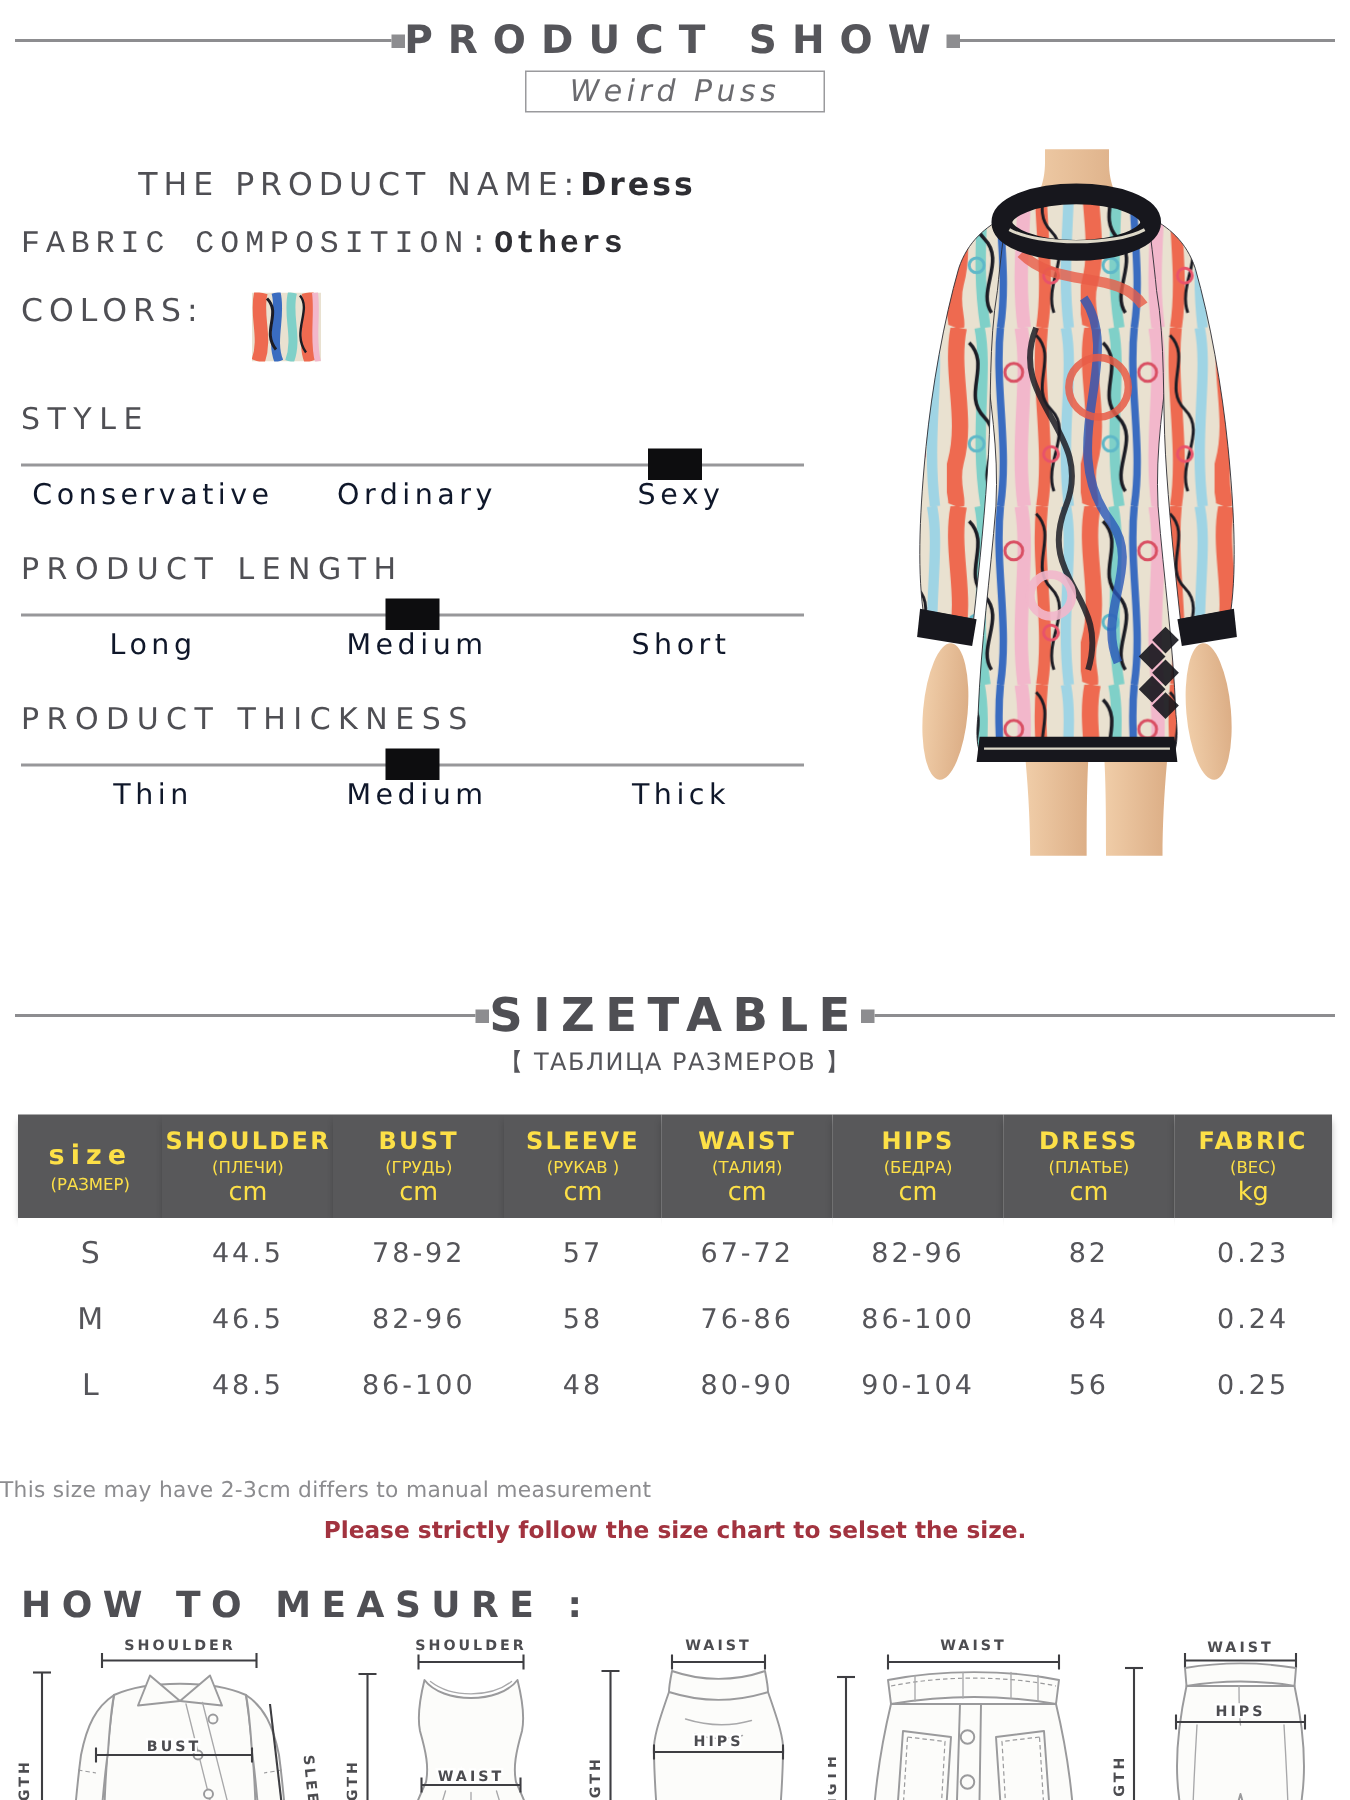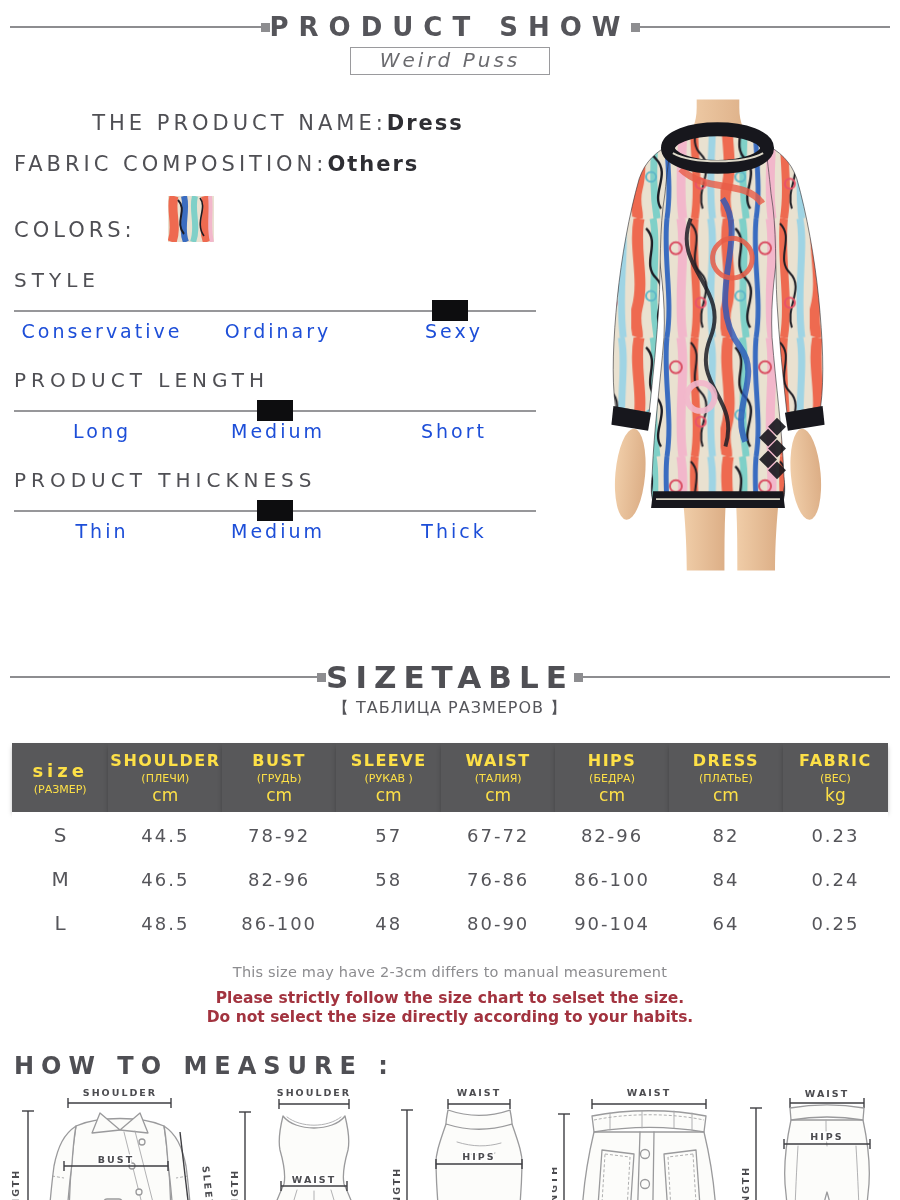--- a/index.html
+++ b/index.html
@@ -21,7 +21,7 @@
   .left{position:absolute;left:0;top:0;width:542px;padding-left:14px;box-sizing:border-box;}
   .info-line{font-size:21px;letter-spacing:4px;font-weight:500;color:#4f4f54;white-space:nowrap;}
   .info-line .val{font-weight:600;letter-spacing:2px;color:#2e2e33;}
-  .mt1{margin-top:36px;text-align:center;} .mt2{margin-top:17px;}
+  .mt1{margin-top:36px;text-align:center;} .mt2{margin-top:17px;font-family:Liberation Mono, monospace;}
   .colors-row{display:flex;align-items:flex-end;margin-top:20px;gap:24px;}
   .colors-row .swatch{margin-left:8px;width:46px;height:46px;display:block;}
   .attr{margin-top:26px;}

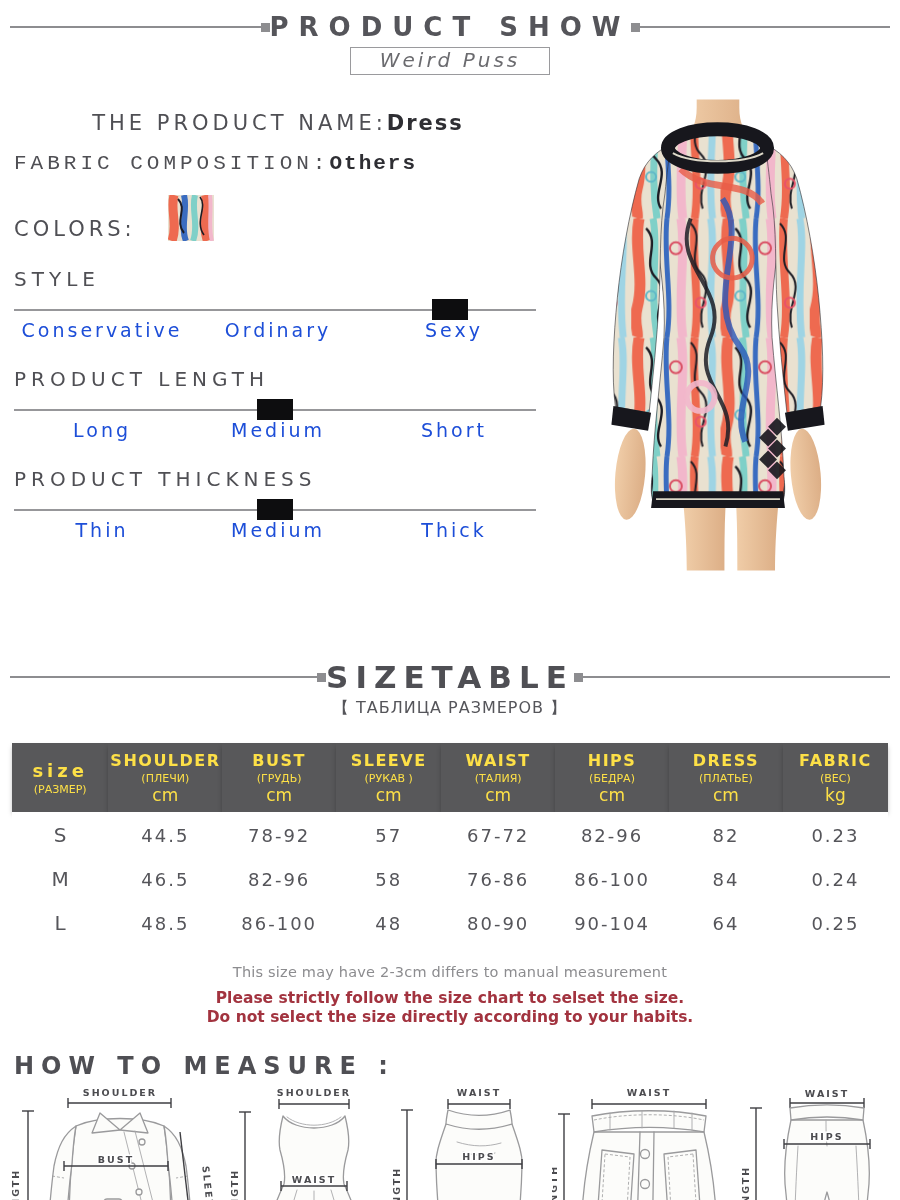--- a/index.html
+++ b/index.html
@@ -22,7 +22,7 @@
   .info-line{font-size:21px;letter-spacing:4px;font-weight:500;color:#4f4f54;white-space:nowrap;}
   .info-line .val{font-weight:600;letter-spacing:2px;color:#2e2e33;}
   .mt1{margin-top:36px;text-align:center;} .mt2{margin-top:17px;font-family:Liberation Mono, monospace;}
-  .colors-row{display:flex;align-items:flex-end;margin-top:20px;gap:24px;}
+  .colors-row{display:flex;align-items:flex-start;margin-top:20px;gap:24px;}
   .colors-row .swatch{margin-left:8px;width:46px;height:46px;display:block;}
   .attr{margin-top:26px;}
   .attr-title{font-size:20px;letter-spacing:5px;font-weight:500;color:#4f4f54;}

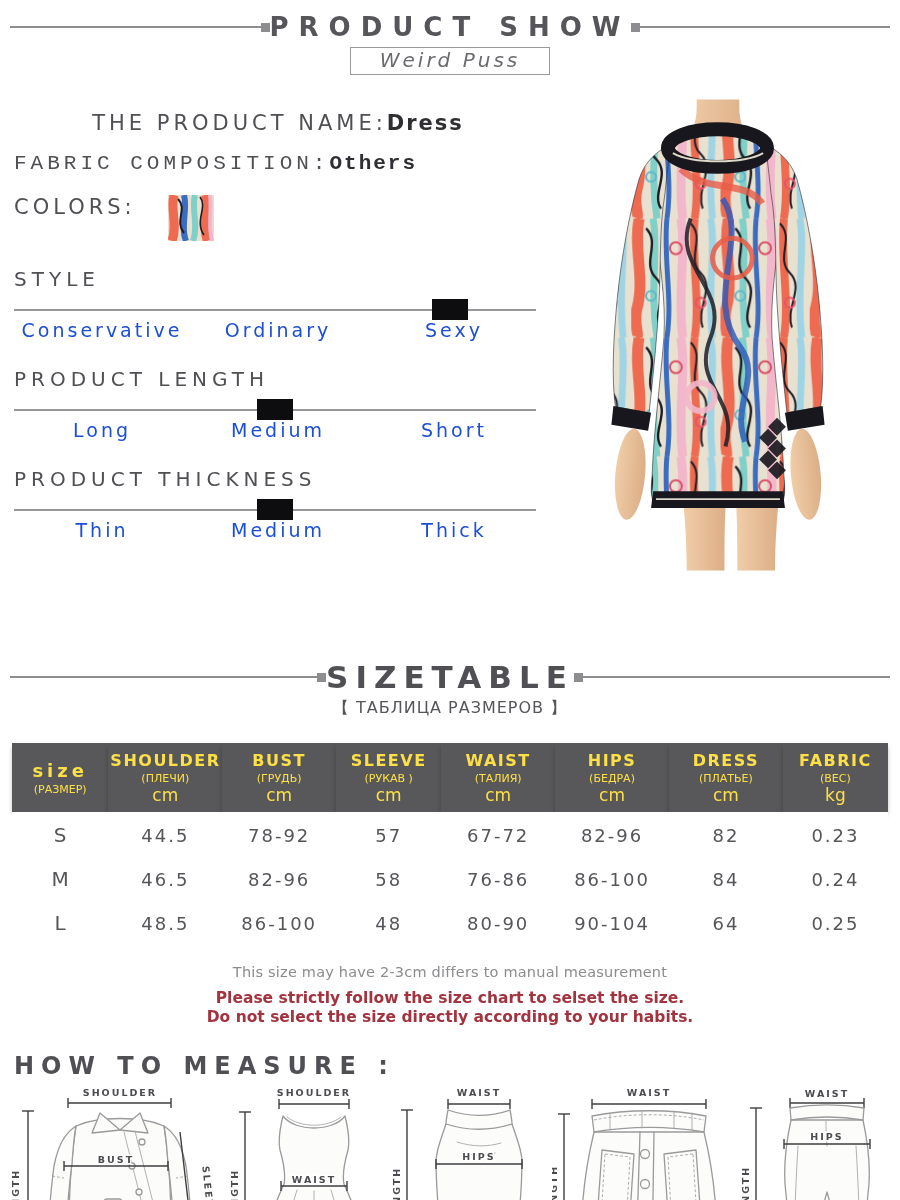--- a/index.html
+++ b/index.html
@@ -28,7 +28,7 @@
   .attr-title{font-size:20px;letter-spacing:5px;font-weight:500;color:#4f4f54;}
   .slider{position:relative;height:2px;background:#97979a;margin-top:18px;margin-right:6px;}
   .marker{position:absolute;top:-10px;width:36px;height:21px;background:#0d0d0f;}
-  .opts{display:grid;grid-template-columns:1fr 1fr 1fr;margin-top:8px;font-size:19px;letter-spacing:3px;color:#1d4ed8;}
+  .opts{display:grid;grid-template-columns:1fr 1fr 1fr;margin-top:8px;font-size:19px;letter-spacing:3px;color:#0f172a;}
   .opts span{text-align:center;}
   .photo{position:absolute;left:542px;top:24px;width:352px;height:472px;}
   

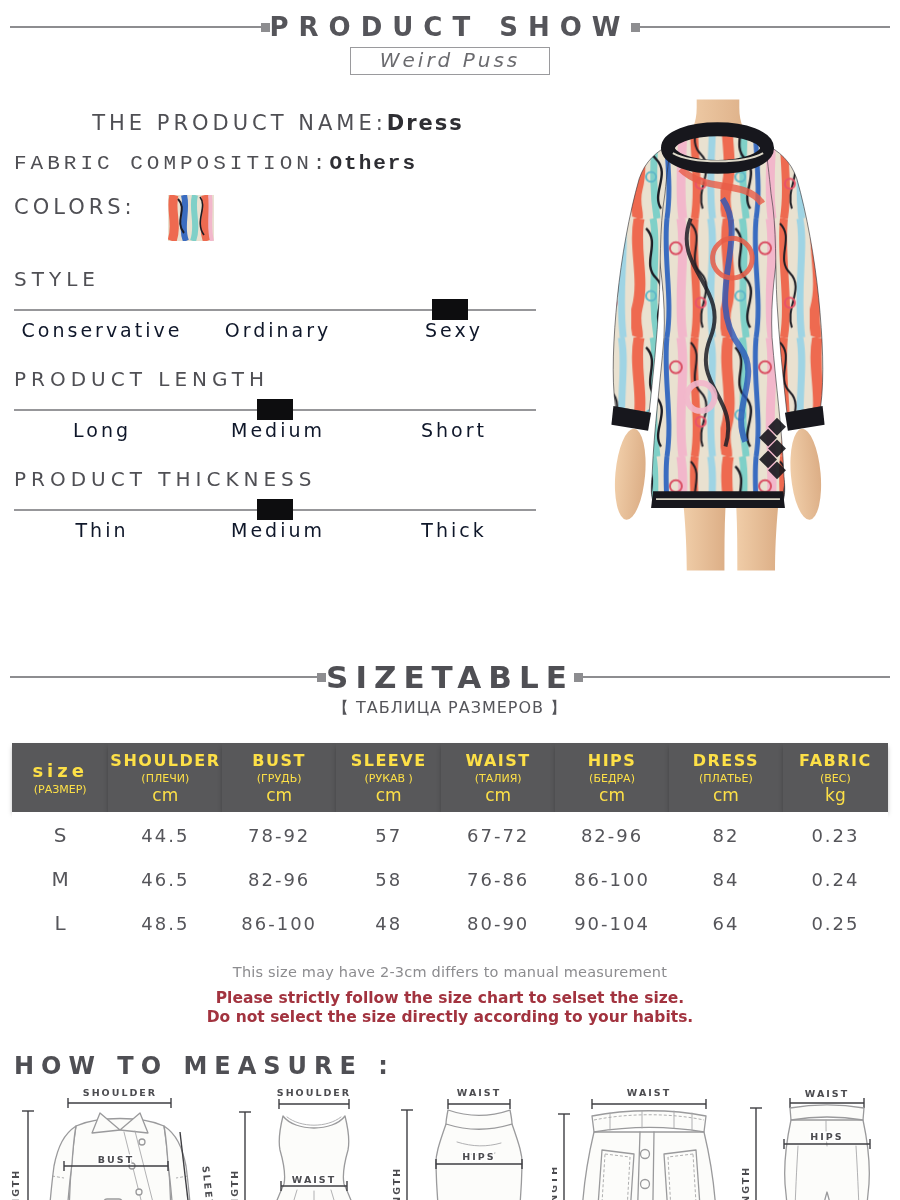--- a/index.html
+++ b/index.html
@@ -291,7 +291,7 @@
         <td>48</td>
         <td>80-90</td>
         <td>90-104</td>
-        <td>64</td>
+        <td>56</td>
         <td>0.25</td>
       </tr>
     </tbody>

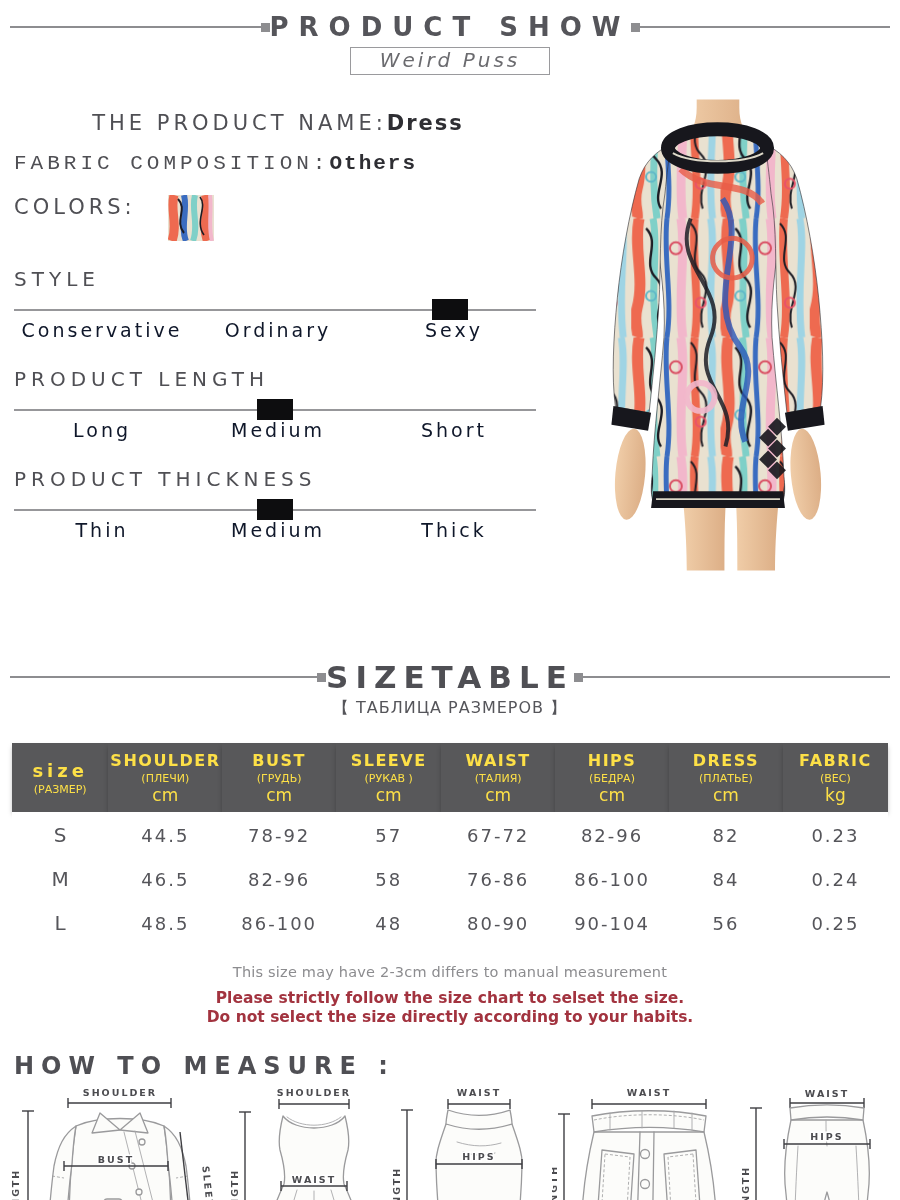--- a/index.html
+++ b/index.html
@@ -48,7 +48,7 @@
   }
   table.size-table tbody td.sz{font-size:20px;letter-spacing:0;}
   
-  .note-gray{text-align:center;margin-top:20px;font-size:14.5px;color:#8c8c8f;letter-spacing:.2px;}
+  .note-gray{margin-top:42px;font-size:14.5px;color:#8c8c8f;letter-spacing:.2px;}
   .note-red{text-align:center;font-size:15.5px;font-weight:700;color:#a2333f;line-height:1.2;}
   .note-red.first{margin-top:9px;}
   

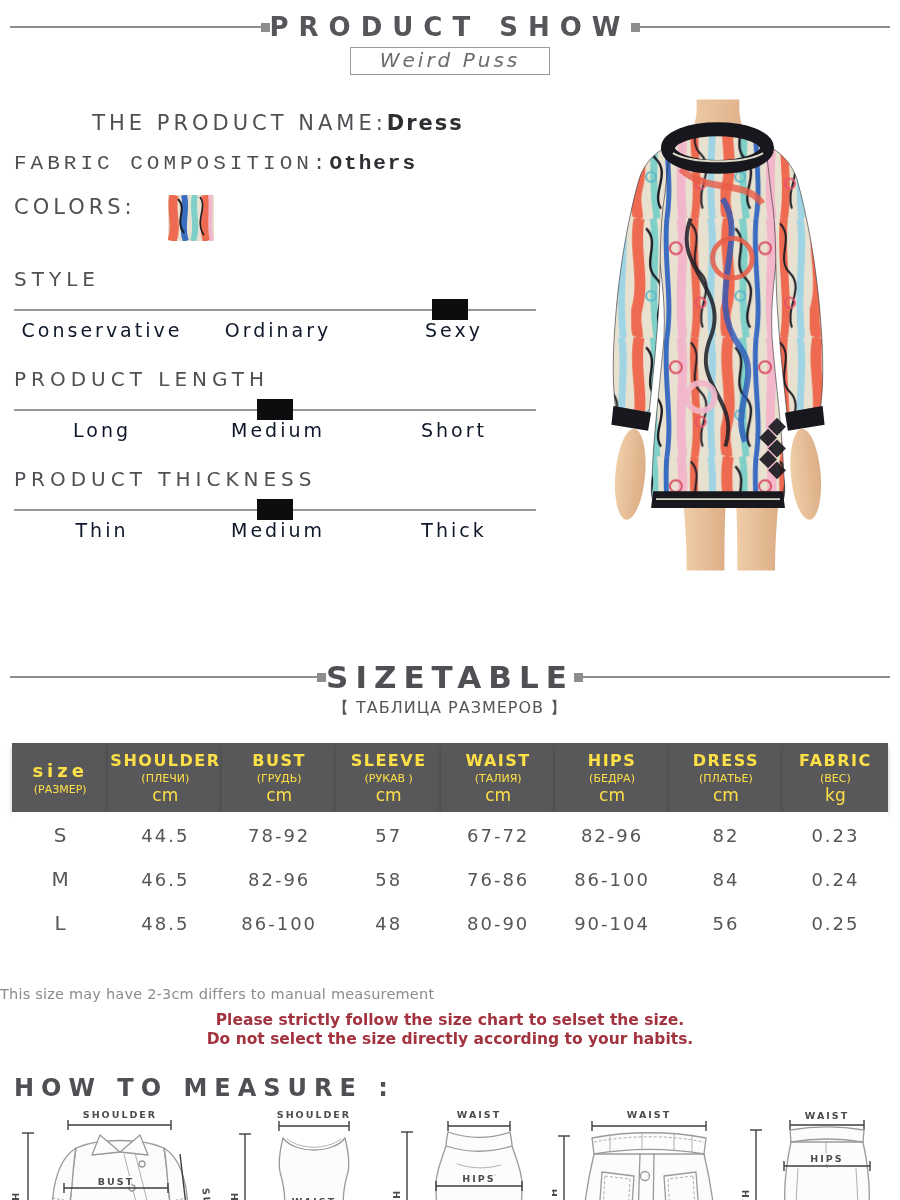--- a/index.html
+++ b/index.html
@@ -299,7 +299,6 @@
 
   <div class="note-gray">This size may have 2-3cm differs to manual measurement</div>
   <div class="note-red first">Please strictly follow the size chart to selset the size.</div>
-  <div class="note-red">Do not select the size directly according to your habits.</div>
 </section>
 
 <section class="measure-section">

